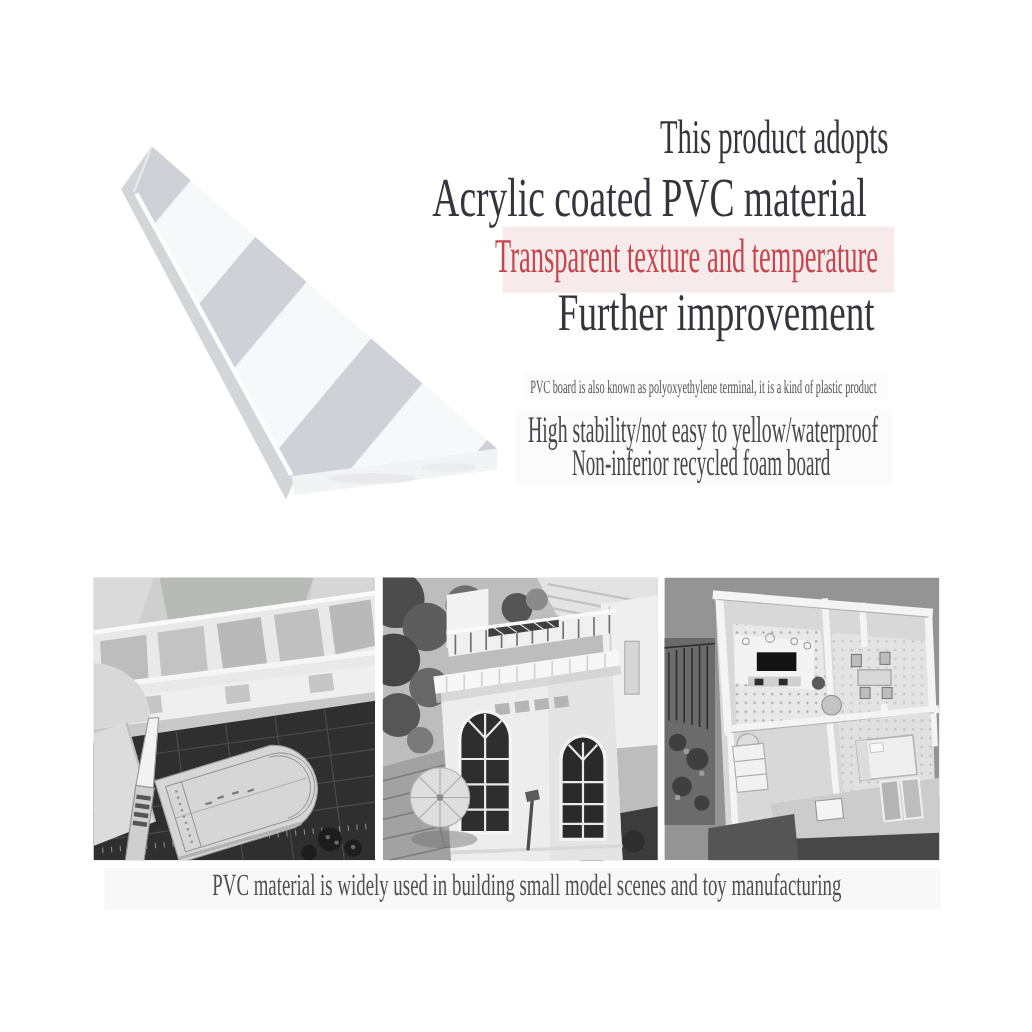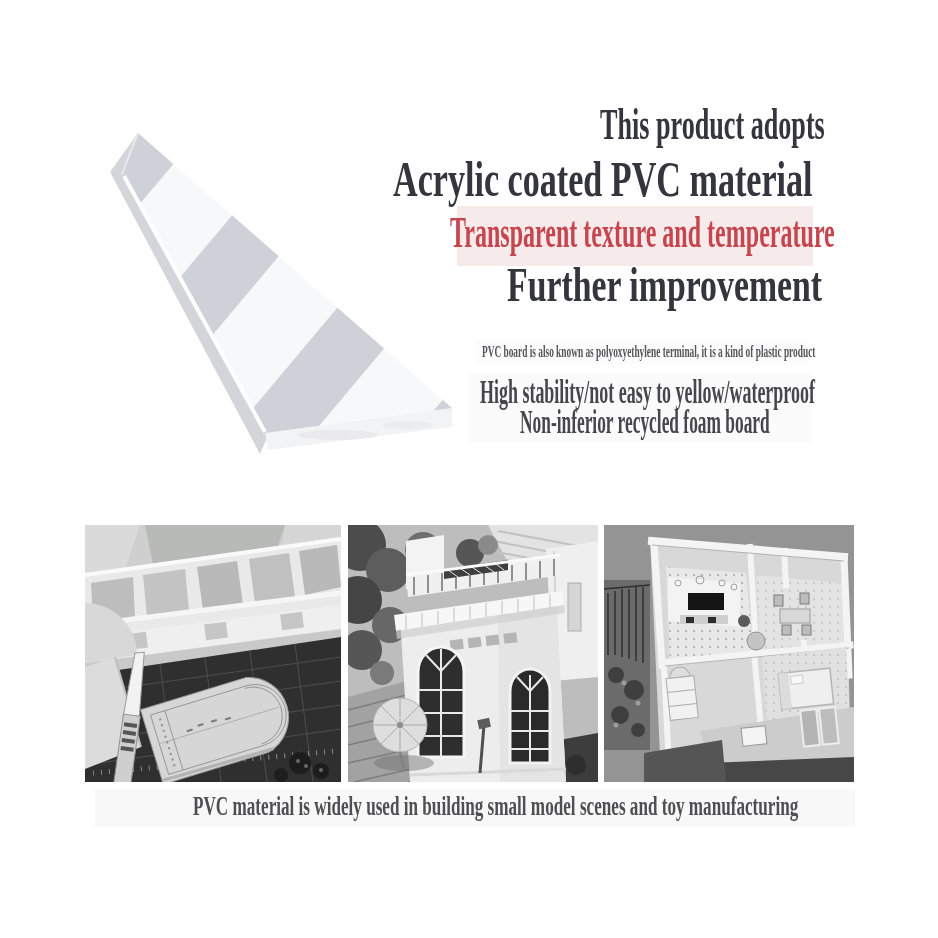--- a/index.html
+++ b/index.html
@@ -6,7 +6,6 @@
   .stage{
     position:relative;width:938px;height:938px;background:#fff;overflow:hidden;
     font-family:"Liberation Serif", serif;
-    font-weight:bold;
   }
   .band{position:absolute;}
   .txt{

